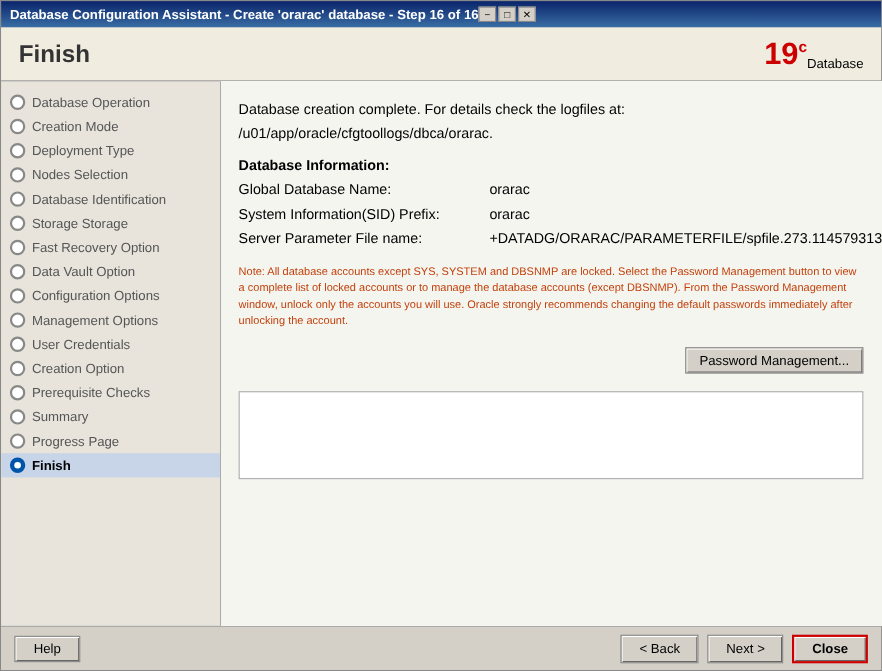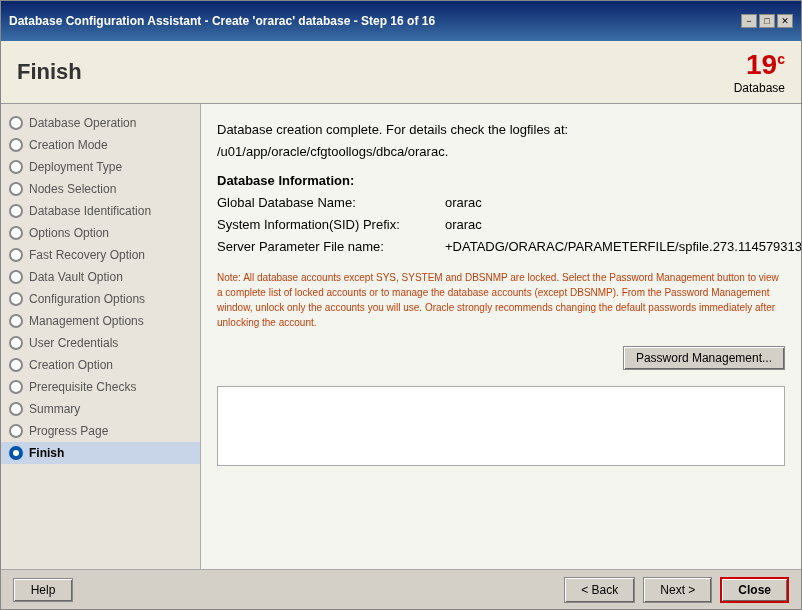--- a/index.html
+++ b/index.html
@@ -27,8 +27,7 @@
       padding: 4px 8px;
       display: flex;
       align-items: center;
-      justify-content: space-between;
-      height: 40px;
+      height: 24px;
       flex-shrink: 0;
     }
 

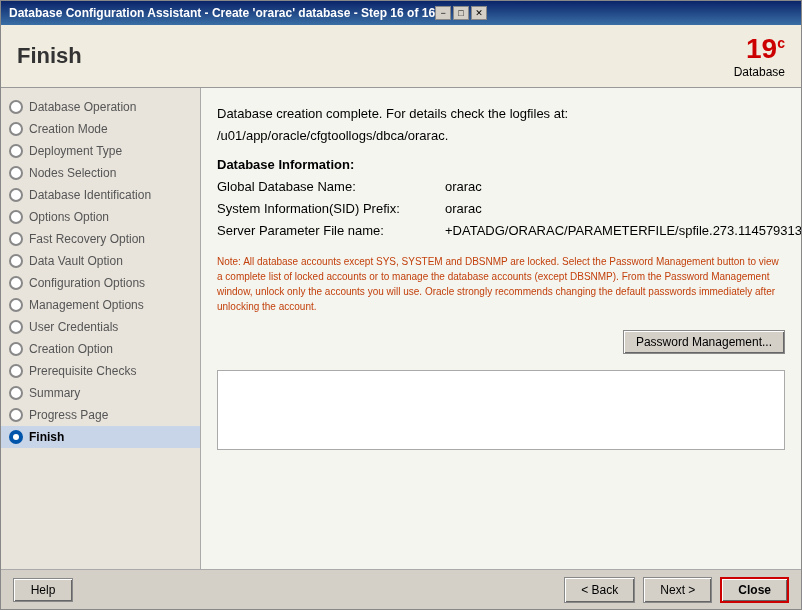--- a/index.html
+++ b/index.html
@@ -93,7 +93,7 @@
 
     .oracle-logo-container {
       display: flex;
-      flex-direction: column;
+      flex-direction: row;
       align-items: flex-end;
     }
 

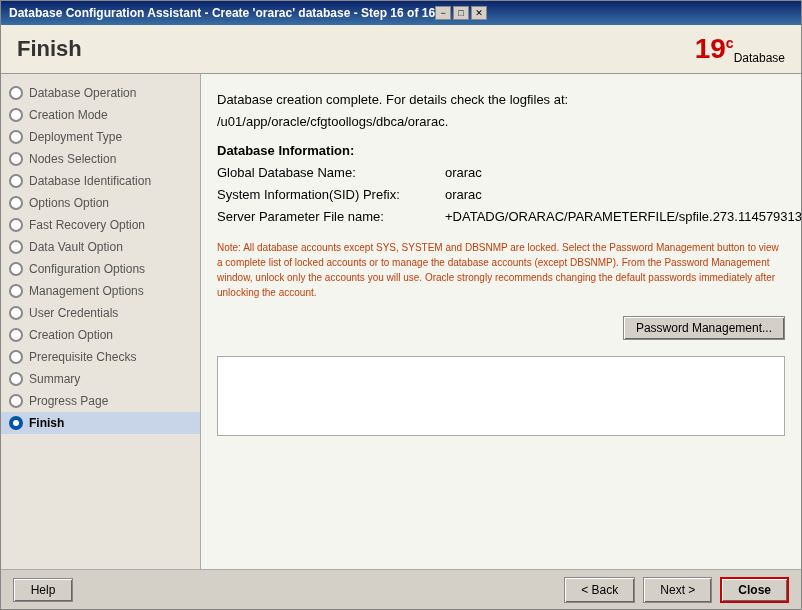--- a/index.html
+++ b/index.html
@@ -333,7 +333,7 @@
         </div>
         <div class="sidebar-item">
           <div class="circle"></div>
-          <span>Options Option</span>
+          <span>Storage Storage</span>
         </div>
         <div class="sidebar-item">
           <div class="circle"></div>

